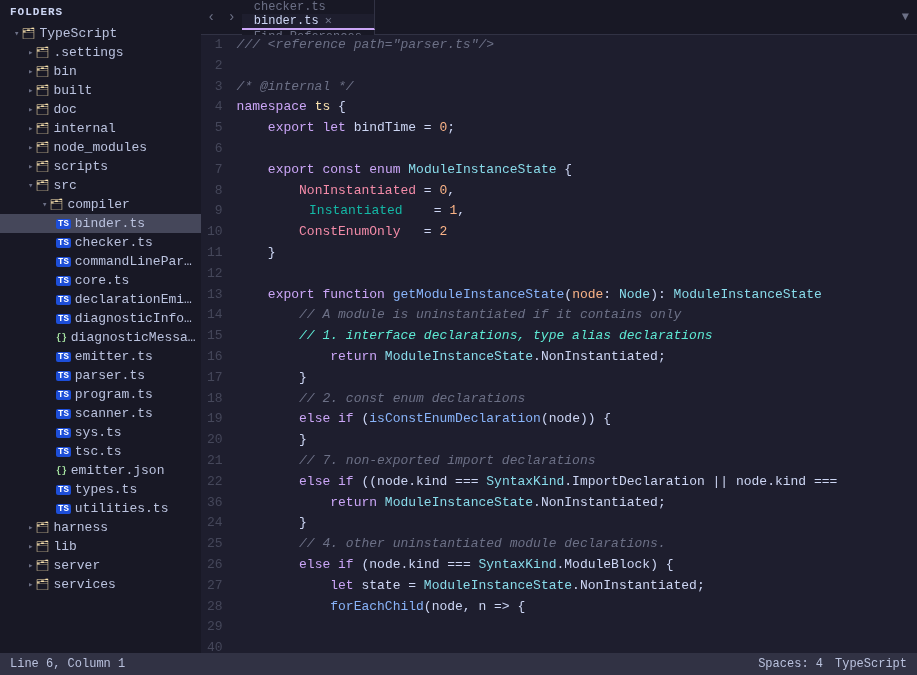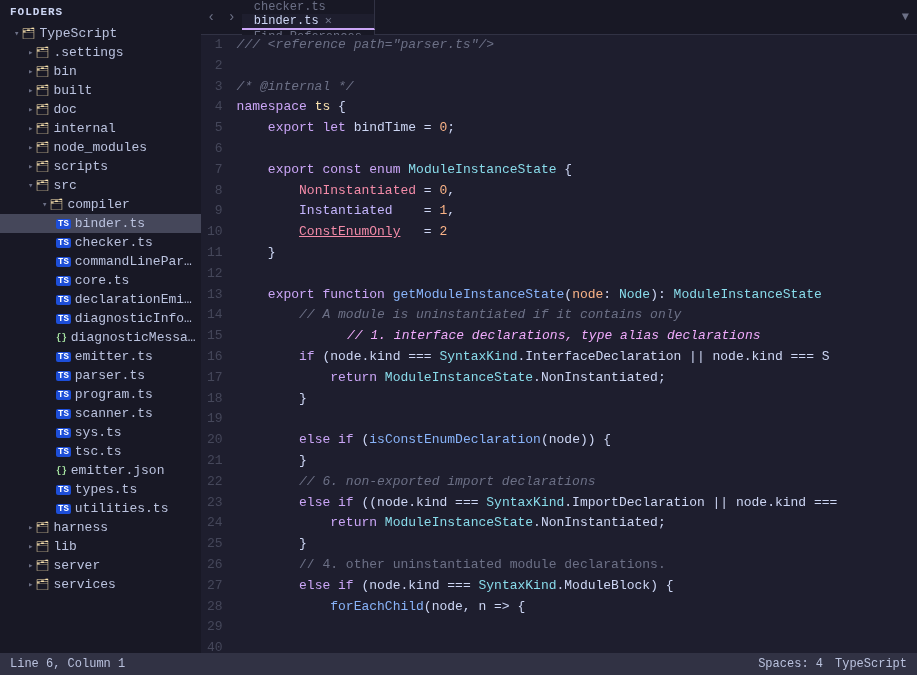--- a/index.html
+++ b/index.html
@@ -366,7 +366,7 @@
           <div class="code-line">&nbsp;</div>
           <div class="code-line"><span style="color: rgb(205, 214, 244);">    </span><span style="color: rgb(203, 166, 247);">export</span><span style="color: rgb(205, 214, 244);"> </span><span style="color: rgb(203, 166, 247);">const</span><span style="color: rgb(205, 214, 244);"> </span><span style="color: rgb(203, 166, 247);">enum</span><span style="color: rgb(205, 214, 244);"> </span><span style="color: rgb(137, 220, 235);">ModuleInstanceState</span><span style="color: rgb(205, 214, 244);"> {</span></div>
           <div class="code-line"><span style="color: rgb(205, 214, 244);">        </span><span style="color: rgb(243, 139, 168);">NonInstantiated</span><span style="color: rgb(205, 214, 244);"> = </span><span style="color: rgb(250, 179, 135);">0</span><span style="color: rgb(205, 214, 244);">,</span></div>
-          <div class="code-line"><span style="color: rgb(205, 214, 244);">        </span><span style="color: #c4b5fd;">Instantiated</span><span style="color: rgb(205, 214, 244);">    = </span><span style="color: rgb(250, 179, 135);">1</span><span style="color: rgb(205, 214, 244);">,</span></div>
+          <div class="code-line"><span style="color: rgb(205, 214, 244);">        </span><span style="color: #14b8a6; margin-left: 10px;">Instantiated</span><span style="color: rgb(205, 214, 244);">    = </span><span style="color: rgb(250, 179, 135);">1</span><span style="color: rgb(205, 214, 244);">,</span></div>
           <div class="code-line"><span style="color: rgb(205, 214, 244);">        </span><span style="color: rgb(243, 139, 168); text-decoration: underline;">ConstEnumOnly</span><span style="color: rgb(205, 214, 244);">   = </span><span style="color: rgb(250, 179, 135);">2</span></div>
           <div class="code-line"><span style="color: rgb(205, 214, 244);">    }</span></div>
           <div class="code-line">&nbsp;</div>

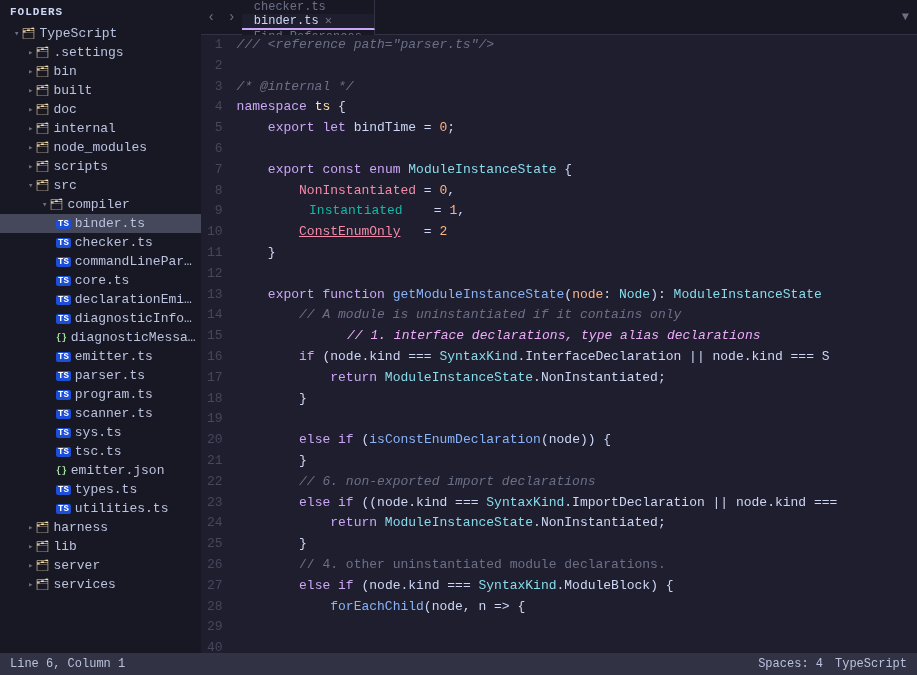--- a/index.html
+++ b/index.html
@@ -367,7 +367,7 @@
           <div class="code-line"><span style="color: rgb(205, 214, 244);">    </span><span style="color: rgb(203, 166, 247);">export</span><span style="color: rgb(205, 214, 244);"> </span><span style="color: rgb(203, 166, 247);">const</span><span style="color: rgb(205, 214, 244);"> </span><span style="color: rgb(203, 166, 247);">enum</span><span style="color: rgb(205, 214, 244);"> </span><span style="color: rgb(137, 220, 235);">ModuleInstanceState</span><span style="color: rgb(205, 214, 244);"> {</span></div>
           <div class="code-line"><span style="color: rgb(205, 214, 244);">        </span><span style="color: rgb(243, 139, 168);">NonInstantiated</span><span style="color: rgb(205, 214, 244);"> = </span><span style="color: rgb(250, 179, 135);">0</span><span style="color: rgb(205, 214, 244);">,</span></div>
           <div class="code-line"><span style="color: rgb(205, 214, 244);">        </span><span style="color: #14b8a6; margin-left: 10px;">Instantiated</span><span style="color: rgb(205, 214, 244);">    = </span><span style="color: rgb(250, 179, 135);">1</span><span style="color: rgb(205, 214, 244);">,</span></div>
-          <div class="code-line"><span style="color: rgb(205, 214, 244);">        </span><span style="color: rgb(243, 139, 168); text-decoration: underline;">ConstEnumOnly</span><span style="color: rgb(205, 214, 244);">   = </span><span style="color: rgb(250, 179, 135);">2</span></div>
+          <div class="code-line"><span style="color: rgb(205, 214, 244);">        </span><span style="color: rgb(243, 139, 168);">ConstEnumOnly</span><span style="color: rgb(205, 214, 244);">   = </span><span style="color: rgb(250, 179, 135);">2</span></div>
           <div class="code-line"><span style="color: rgb(205, 214, 244);">    }</span></div>
           <div class="code-line">&nbsp;</div>
           <div class="code-line"><span style="color: rgb(205, 214, 244);">    </span><span style="color: rgb(203, 166, 247);">export</span><span style="color: rgb(205, 214, 244);"> </span><span style="color: rgb(203, 166, 247);">function</span><span style="color: rgb(205, 214, 244);"> </span><span style="color: rgb(137, 180, 250);">getModuleInstanceState</span><span style="color: rgb(205, 214, 244);">(</span><span style="color: rgb(250, 179, 135);">node</span><span style="color: rgb(205, 214, 244);">: </span><span style="color: rgb(137, 220, 235);">Node</span><span style="color: rgb(205, 214, 244);">): </span><span style="color: rgb(137, 220, 235);">ModuleInstanceState</span></div>

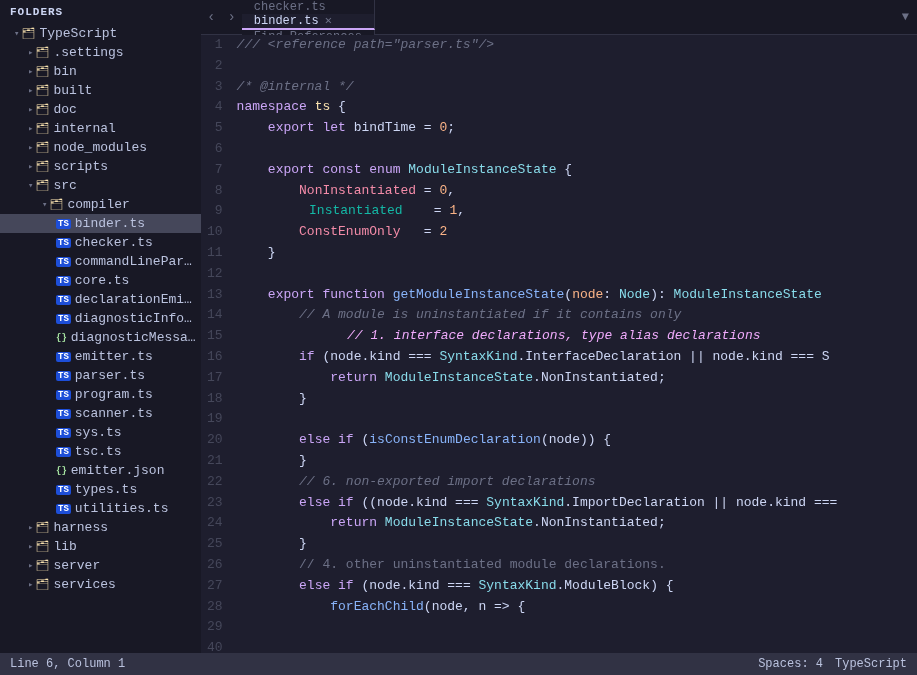--- a/index.html
+++ b/index.html
@@ -372,7 +372,7 @@
           <div class="code-line">&nbsp;</div>
           <div class="code-line"><span style="color: rgb(205, 214, 244);">    </span><span style="color: rgb(203, 166, 247);">export</span><span style="color: rgb(205, 214, 244);"> </span><span style="color: rgb(203, 166, 247);">function</span><span style="color: rgb(205, 214, 244);"> </span><span style="color: rgb(137, 180, 250);">getModuleInstanceState</span><span style="color: rgb(205, 214, 244);">(</span><span style="color: rgb(250, 179, 135);">node</span><span style="color: rgb(205, 214, 244);">: </span><span style="color: rgb(137, 220, 235);">Node</span><span style="color: rgb(205, 214, 244);">): </span><span style="color: rgb(137, 220, 235);">ModuleInstanceState</span></div>
           <div class="code-line"><span style="color: rgb(205, 214, 244);">        </span><span style="color: rgb(108, 112, 134); font-style: italic;">// A module is uninstantiated if it contains only</span></div>
-          <div class="code-line"><span style="color: rgb(205, 214, 244);">        </span><span style="color: #f0abfc; font-style: italic; margin-left: 48px;">// 1. interface declarations, type alias declarations</span></div>
+          <div class="code-line"><span style="color: rgb(205, 214, 244);">        </span><span style="color: #5eead4; font-style: italic;">// 1. interface declarations, type alias declarations</span></div>
           <div class="code-line"><span style="color: rgb(205, 214, 244);">        </span><span style="color: rgb(203, 166, 247);">if</span><span style="color: rgb(205, 214, 244);"> (node.kind === </span><span style="color: rgb(137, 220, 235);">SyntaxKind</span><span style="color: rgb(205, 214, 244);">.InterfaceDeclaration || node.kind === S</span></div>
           <div class="code-line"><span style="color: rgb(205, 214, 244);">            </span><span style="color: rgb(203, 166, 247);">return</span><span style="color: rgb(205, 214, 244);"> </span><span style="color: rgb(137, 220, 235);">ModuleInstanceState</span><span style="color: rgb(205, 214, 244);">.NonInstantiated;</span></div>
           <div class="code-line"><span style="color: rgb(205, 214, 244);">        }</span></div>

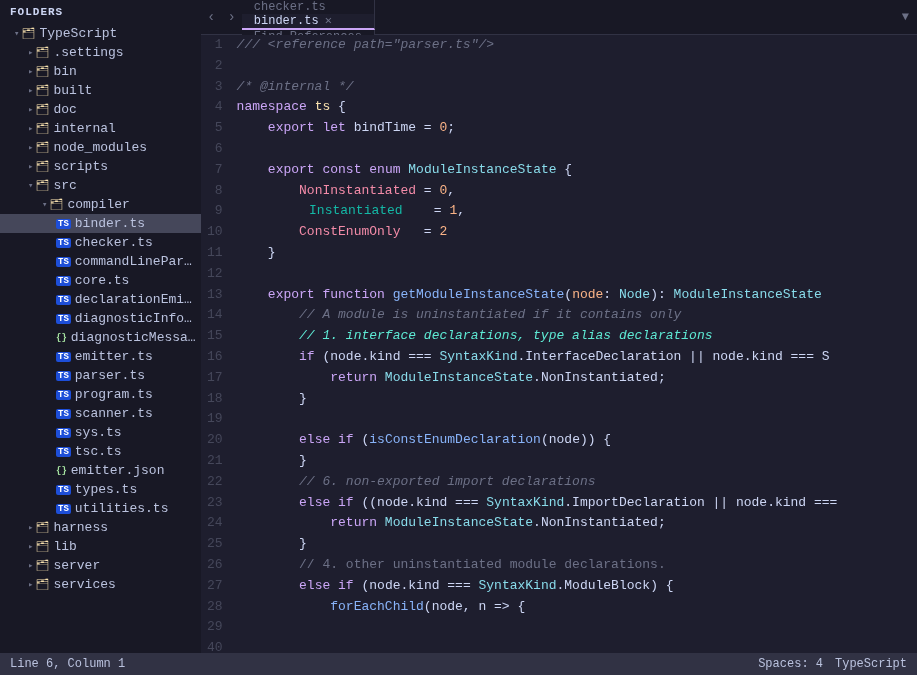--- a/index.html
+++ b/index.html
@@ -373,7 +373,6 @@
           <div class="code-line"><span style="color: rgb(205, 214, 244);">    </span><span style="color: rgb(203, 166, 247);">export</span><span style="color: rgb(205, 214, 244);"> </span><span style="color: rgb(203, 166, 247);">function</span><span style="color: rgb(205, 214, 244);"> </span><span style="color: rgb(137, 180, 250);">getModuleInstanceState</span><span style="color: rgb(205, 214, 244);">(</span><span style="color: rgb(250, 179, 135);">node</span><span style="color: rgb(205, 214, 244);">: </span><span style="color: rgb(137, 220, 235);">Node</span><span style="color: rgb(205, 214, 244);">): </span><span style="color: rgb(137, 220, 235);">ModuleInstanceState</span></div>
           <div class="code-line"><span style="color: rgb(205, 214, 244);">        </span><span style="color: rgb(108, 112, 134); font-style: italic;">// A module is uninstantiated if it contains only</span></div>
           <div class="code-line"><span style="color: rgb(205, 214, 244);">        </span><span style="color: #5eead4; font-style: italic;">// 1. interface declarations, type alias declarations</span></div>
-          <div class="code-line"><span style="color: rgb(205, 214, 244);">        </span><span style="color: rgb(203, 166, 247);">if</span><span style="color: rgb(205, 214, 244);"> (node.kind === </span><span style="color: rgb(137, 220, 235);">SyntaxKind</span><span style="color: rgb(205, 214, 244);">.InterfaceDeclaration || node.kind === S</span></div>
           <div class="code-line"><span style="color: rgb(205, 214, 244);">            </span><span style="color: rgb(203, 166, 247);">return</span><span style="color: rgb(205, 214, 244);"> </span><span style="color: rgb(137, 220, 235);">ModuleInstanceState</span><span style="color: rgb(205, 214, 244);">.NonInstantiated;</span></div>
           <div class="code-line"><span style="color: rgb(205, 214, 244);">        }</span></div>
           <div class="code-line"><span style="color: rgb(205, 214, 244);">        </span></div>

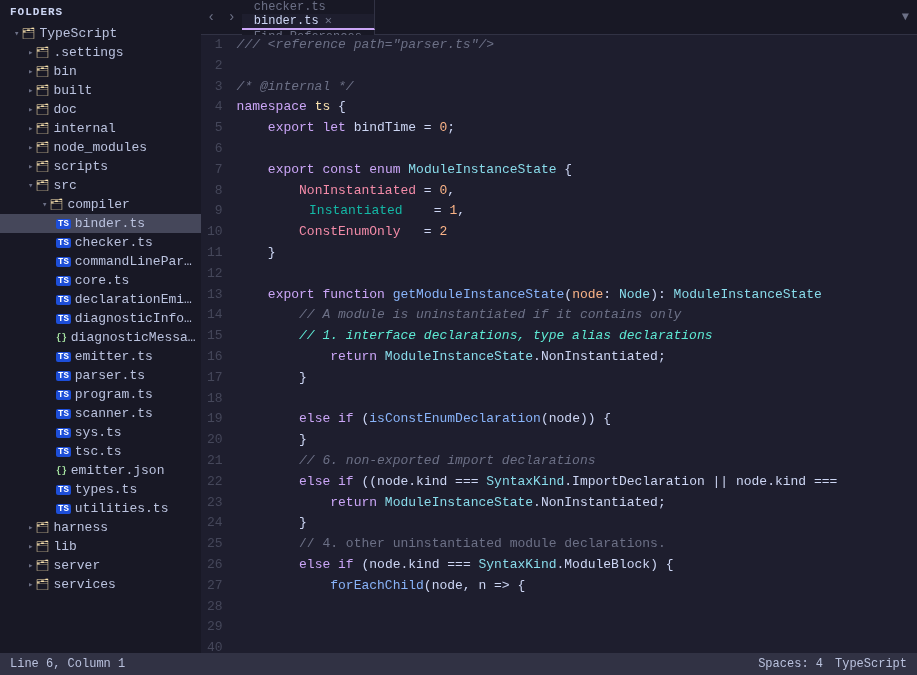--- a/index.html
+++ b/index.html
@@ -375,7 +375,7 @@
           <div class="code-line"><span style="color: rgb(205, 214, 244);">        </span><span style="color: #5eead4; font-style: italic;">// 1. interface declarations, type alias declarations</span></div>
           <div class="code-line"><span style="color: rgb(205, 214, 244);">            </span><span style="color: rgb(203, 166, 247);">return</span><span style="color: rgb(205, 214, 244);"> </span><span style="color: rgb(137, 220, 235);">ModuleInstanceState</span><span style="color: rgb(205, 214, 244);">.NonInstantiated;</span></div>
           <div class="code-line"><span style="color: rgb(205, 214, 244);">        }</span></div>
-          <div class="code-line"><span style="color: rgb(205, 214, 244);">        </span></div>
+          <div class="code-line"><span style="color: rgb(205, 214, 244);">        </span><span style="color: rgb(108, 112, 134); font-style: italic;">// 2. const enum declarations</span></div>
           <div class="code-line"><span style="color: rgb(205, 214, 244);">        </span><span style="color: rgb(203, 166, 247);">else</span><span style="color: rgb(205, 214, 244);"> </span><span style="color: rgb(203, 166, 247);">if</span><span style="color: rgb(205, 214, 244);"> (</span><span style="color: rgb(137, 180, 250);">isConstEnumDeclaration</span><span style="color: rgb(205, 214, 244);">(node)) {</span></div>
           <div class="code-line"><span style="color: rgb(205, 214, 244);">        }</span></div>
           <div class="code-line"><span style="color: rgb(205, 214, 244);">        </span><span style="color: rgb(108, 112, 134); font-style: italic;">// 6. non-exported import declarations</span></div>

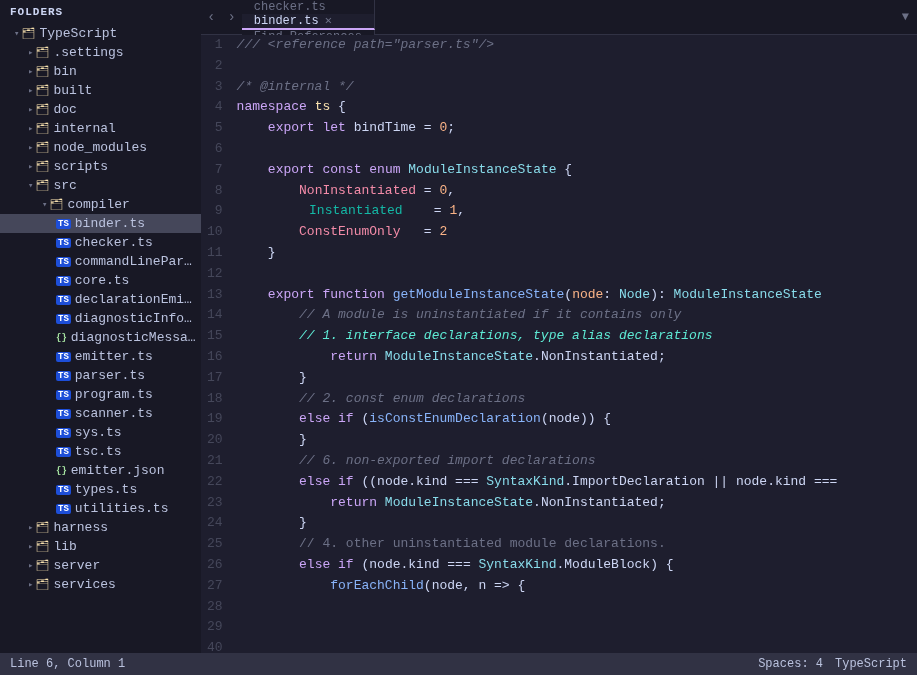--- a/index.html
+++ b/index.html
@@ -378,7 +378,7 @@
           <div class="code-line"><span style="color: rgb(205, 214, 244);">        </span><span style="color: rgb(108, 112, 134); font-style: italic;">// 2. const enum declarations</span></div>
           <div class="code-line"><span style="color: rgb(205, 214, 244);">        </span><span style="color: rgb(203, 166, 247);">else</span><span style="color: rgb(205, 214, 244);"> </span><span style="color: rgb(203, 166, 247);">if</span><span style="color: rgb(205, 214, 244);"> (</span><span style="color: rgb(137, 180, 250);">isConstEnumDeclaration</span><span style="color: rgb(205, 214, 244);">(node)) {</span></div>
           <div class="code-line"><span style="color: rgb(205, 214, 244);">        }</span></div>
-          <div class="code-line"><span style="color: rgb(205, 214, 244);">        </span><span style="color: rgb(108, 112, 134); font-style: italic;">// 6. non-exported import declarations</span></div>
+          <div class="code-line"><span style="color: rgb(205, 214, 244);">        </span><span style="color: rgb(108, 112, 134); font-style: italic;">// 7. non-exported import declarations</span></div>
           <div class="code-line"><span style="color: rgb(205, 214, 244);">        </span><span style="color: rgb(203, 166, 247);">else</span><span style="color: rgb(205, 214, 244);"> </span><span style="color: rgb(203, 166, 247);">if</span><span style="color: rgb(205, 214, 244);"> ((node.kind === </span><span style="color: rgb(137, 220, 235);">SyntaxKind</span><span style="color: rgb(205, 214, 244);">.ImportDeclaration || node.kind ===</span></div>
           <div class="code-line"><span style="color: rgb(205, 214, 244);">            </span><span style="color: rgb(203, 166, 247);">return</span><span style="color: rgb(205, 214, 244);"> </span><span style="color: rgb(137, 220, 235);">ModuleInstanceState</span><span style="color: rgb(205, 214, 244);">.NonInstantiated;</span></div>
           <div class="code-line"><span style="color: rgb(205, 214, 244);">        }</span></div>

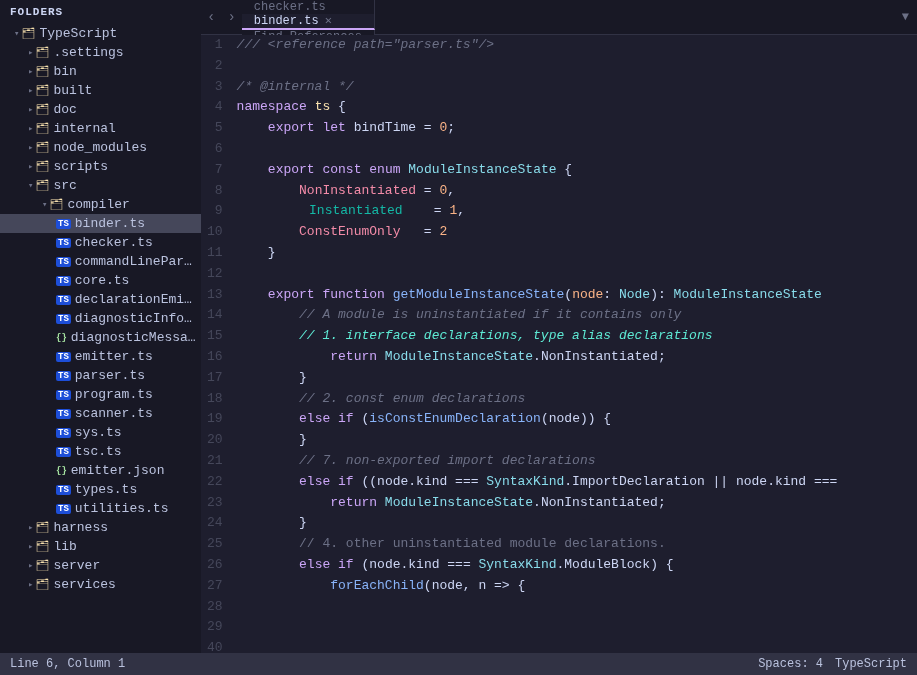--- a/index.html
+++ b/index.html
@@ -348,7 +348,7 @@
           <div>20</div>
           <div>21</div>
           <div>22</div>
-          <div>23</div>
+          <div>36</div>
           <div>24</div>
           <div>25</div>
           <div>26</div>

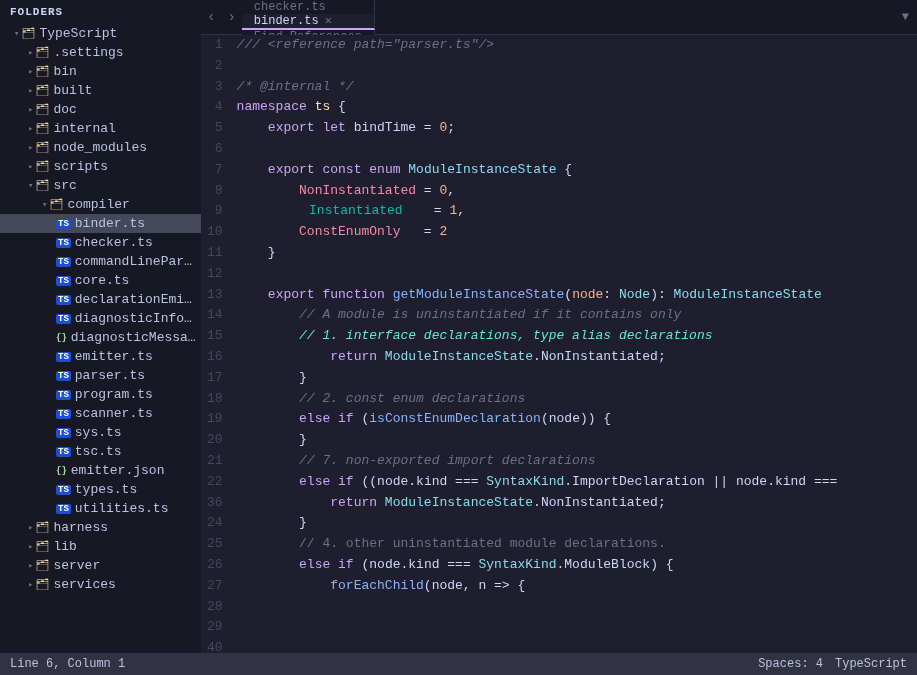--- a/index.html
+++ b/index.html
@@ -382,7 +382,7 @@
           <div class="code-line"><span style="color: rgb(205, 214, 244);">        </span><span style="color: rgb(203, 166, 247);">else</span><span style="color: rgb(205, 214, 244);"> </span><span style="color: rgb(203, 166, 247);">if</span><span style="color: rgb(205, 214, 244);"> ((node.kind === </span><span style="color: rgb(137, 220, 235);">SyntaxKind</span><span style="color: rgb(205, 214, 244);">.ImportDeclaration || node.kind ===</span></div>
           <div class="code-line"><span style="color: rgb(205, 214, 244);">            </span><span style="color: rgb(203, 166, 247);">return</span><span style="color: rgb(205, 214, 244);"> </span><span style="color: rgb(137, 220, 235);">ModuleInstanceState</span><span style="color: rgb(205, 214, 244);">.NonInstantiated;</span></div>
           <div class="code-line"><span style="color: rgb(205, 214, 244);">        }</span></div>
-          <div class="code-line"><span style="color: rgb(205, 214, 244);">        </span><span style="color: rgb(108, 112, 134); ">// 4. other uninstantiated module declarations.</span></div>
+          <div class="code-line"><span style="color: rgb(205, 214, 244);">        </span><span style="color: rgb(108, 112, 134); font-style: italic;">// 4. other uninstantiated module declarations.</span></div>
           <div class="code-line"><span style="color: rgb(205, 214, 244);">        </span><span style="color: rgb(203, 166, 247);">else</span><span style="color: rgb(205, 214, 244);"> </span><span style="color: rgb(203, 166, 247);">if</span><span style="color: rgb(205, 214, 244);"> (node.kind === </span><span style="color: rgb(137, 220, 235);">SyntaxKind</span><span style="color: rgb(205, 214, 244);">.ModuleBlock) {</span></div>
           <div class="code-line"><span style="color: rgb(205, 214, 244);">            </span><span style="color: rgb(137, 180, 250);">forEachChild</span><span style="color: rgb(205, 214, 244);">(node, n =&gt; {</span></div>
         </div>

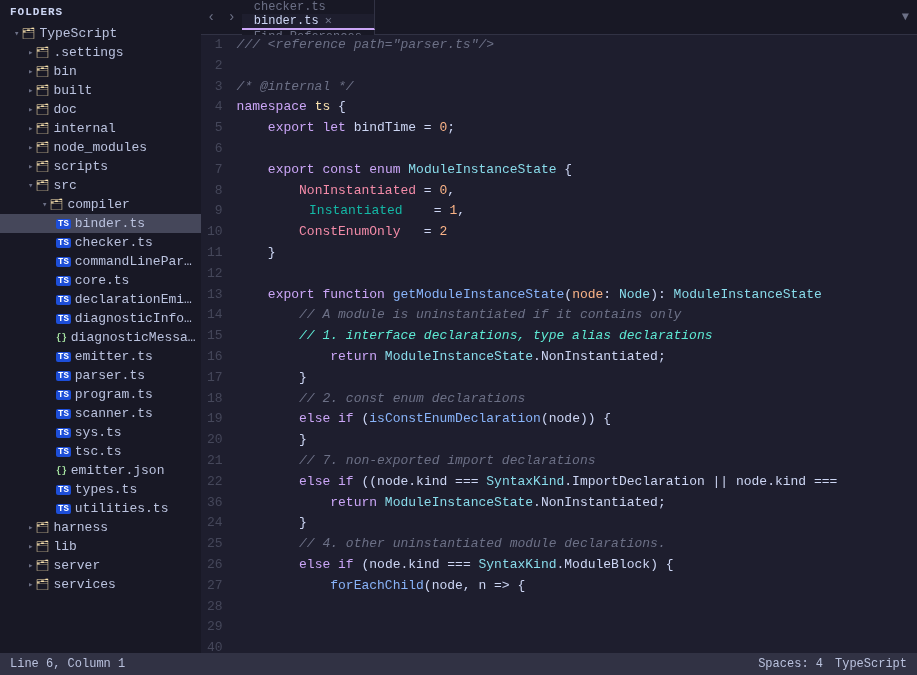--- a/index.html
+++ b/index.html
@@ -384,6 +384,7 @@
           <div class="code-line"><span style="color: rgb(205, 214, 244);">        }</span></div>
           <div class="code-line"><span style="color: rgb(205, 214, 244);">        </span><span style="color: rgb(108, 112, 134); font-style: italic;">// 4. other uninstantiated module declarations.</span></div>
           <div class="code-line"><span style="color: rgb(205, 214, 244);">        </span><span style="color: rgb(203, 166, 247);">else</span><span style="color: rgb(205, 214, 244);"> </span><span style="color: rgb(203, 166, 247);">if</span><span style="color: rgb(205, 214, 244);"> (node.kind === </span><span style="color: rgb(137, 220, 235);">SyntaxKind</span><span style="color: rgb(205, 214, 244);">.ModuleBlock) {</span></div>
+          <div class="code-line"><span style="color: rgb(205, 214, 244);">            </span><span style="color: rgb(203, 166, 247);">let</span><span style="color: rgb(205, 214, 244);"> state = </span><span style="color: rgb(137, 220, 235);">ModuleInstanceState</span><span style="color: rgb(205, 214, 244);">.NonInstantiated;</span></div>
           <div class="code-line"><span style="color: rgb(205, 214, 244);">            </span><span style="color: rgb(137, 180, 250);">forEachChild</span><span style="color: rgb(205, 214, 244);">(node, n =&gt; {</span></div>
         </div>
     </div>

